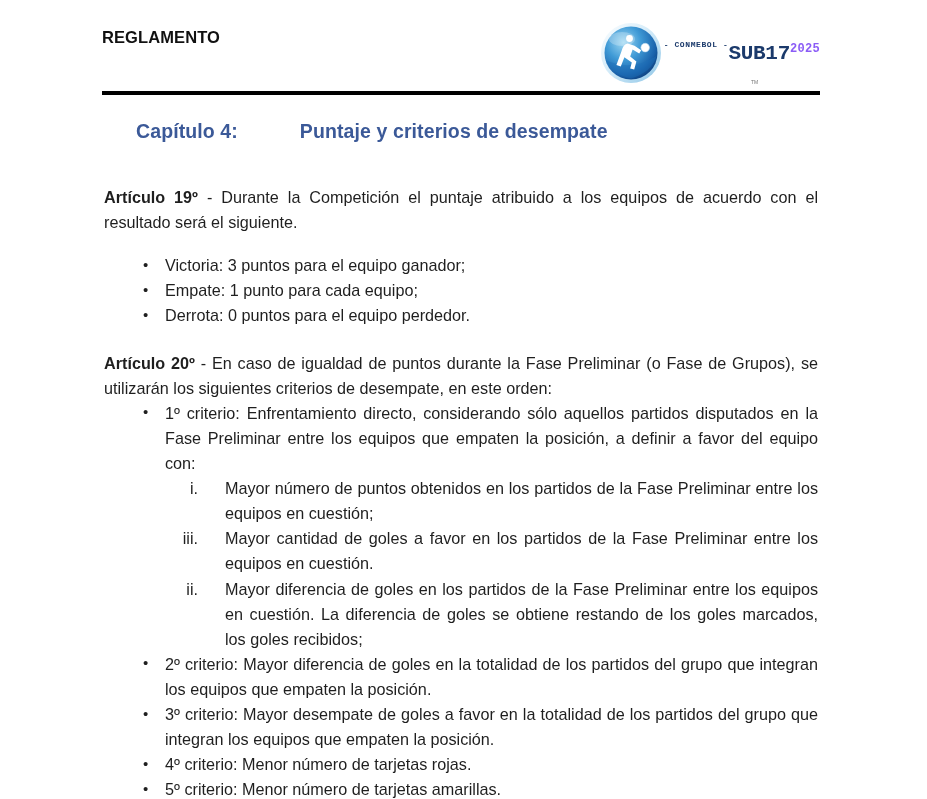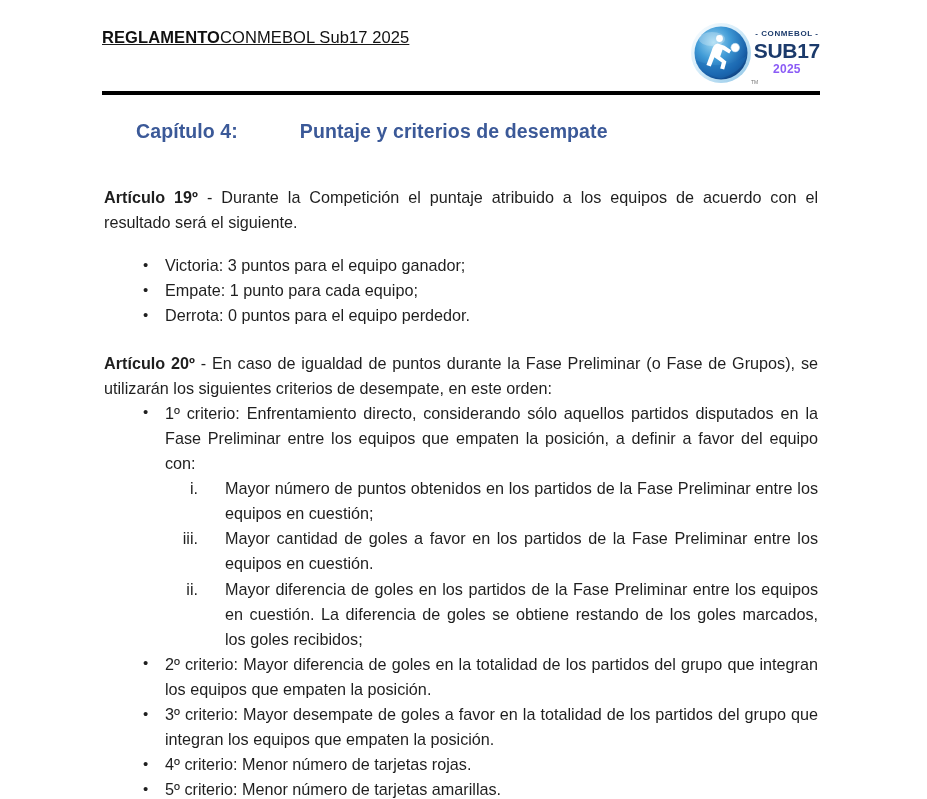--- a/index.html
+++ b/index.html
@@ -36,10 +36,9 @@
   }
   .header-text {
     display: flex;
-    flex-direction: row;
+    flex-direction: column;
     line-height: 1.32;
     padding-top: 7px;
-    text-decoration: underline;
   }
   .header-line1 {
     font-size: 16.5px;

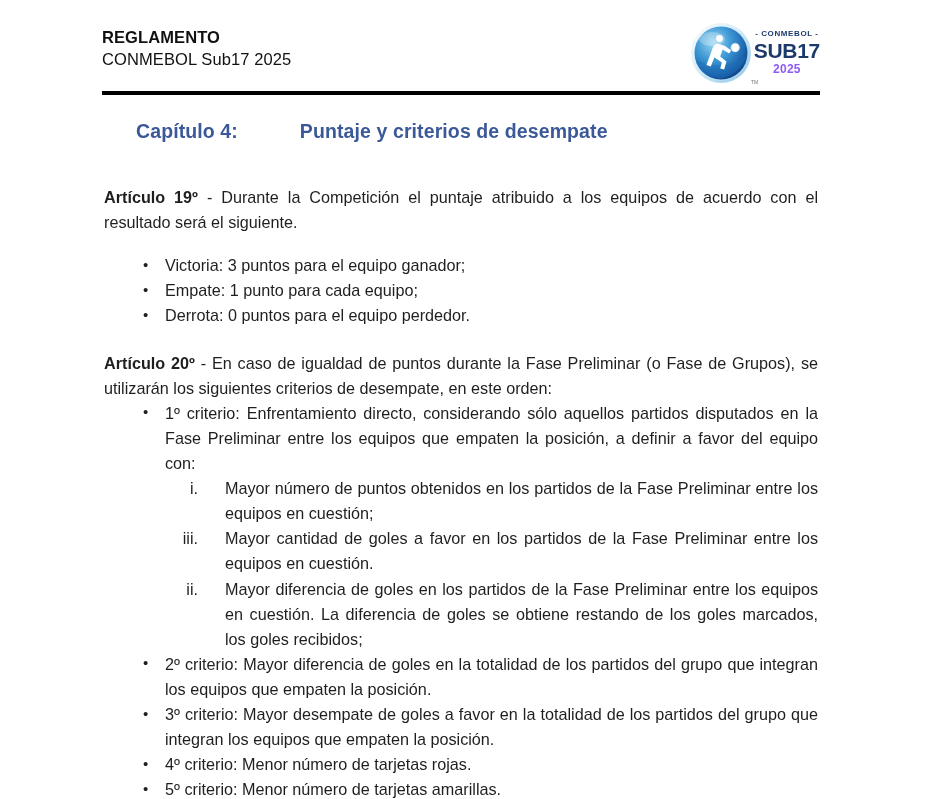--- a/index.html
+++ b/index.html
@@ -70,11 +70,12 @@
   }
   .logo-wordmark {
     display: flex;
-    flex-direction: column;
-    align-items: center;
+    flex-direction: row;
+    align-items: flex-start;
     justify-content: center;
     line-height: 1;
     padding-bottom: 2px;
+    font-family: Liberation Mono, monospace;
   }
   .logo-conmebol {
     font-size: 8px;

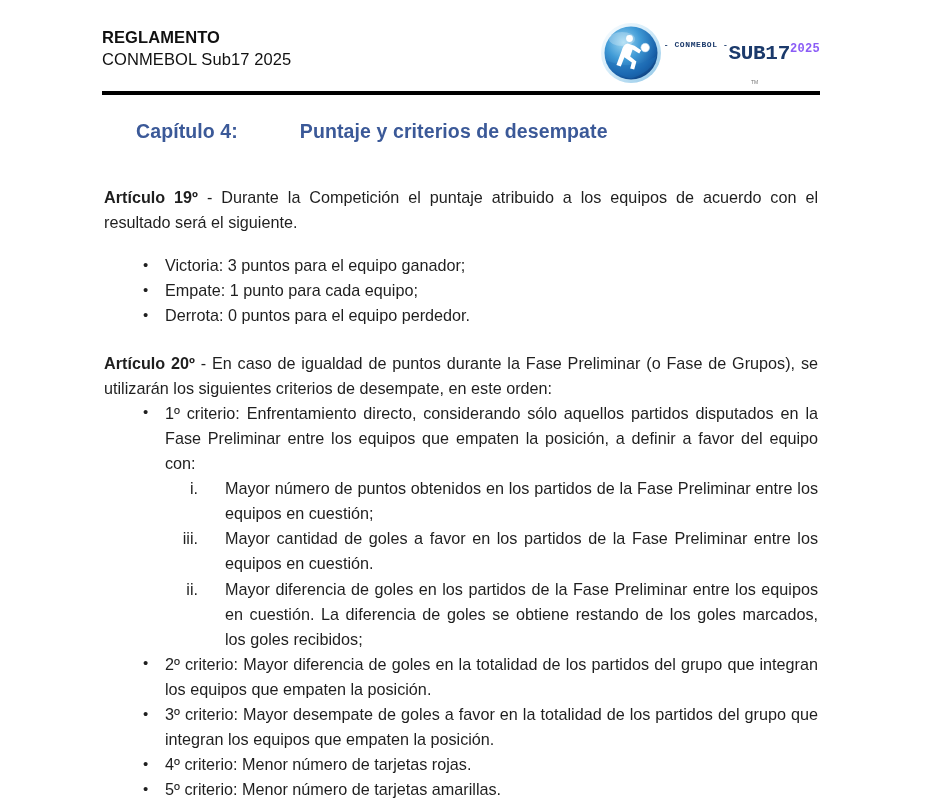--- a/index.html
+++ b/index.html
@@ -202,7 +202,6 @@
   <div class="header">
     <div class="header-text">
       <div class="header-line1">REGLAMENTO</div>
-      <div class="header-line2">CONMEBOL Sub17 2025</div>
     </div>
 
     <div class="logo">

